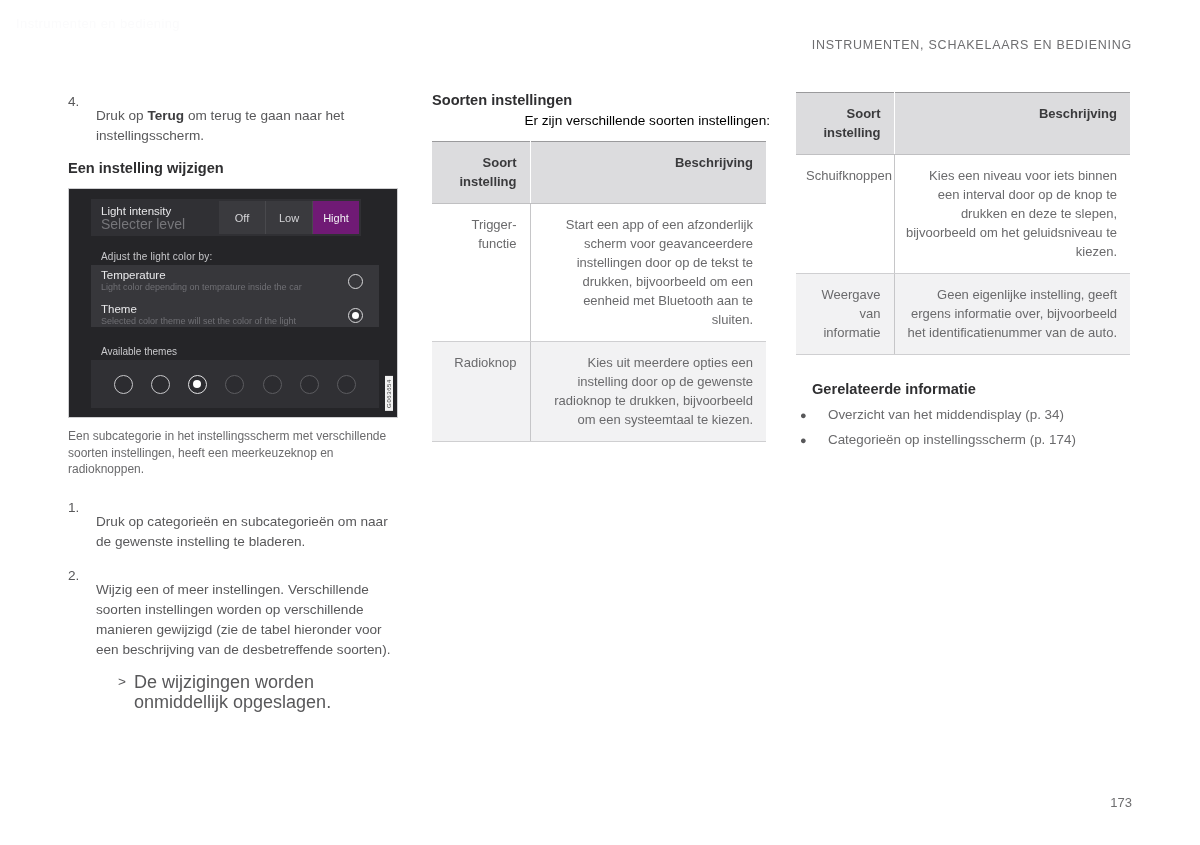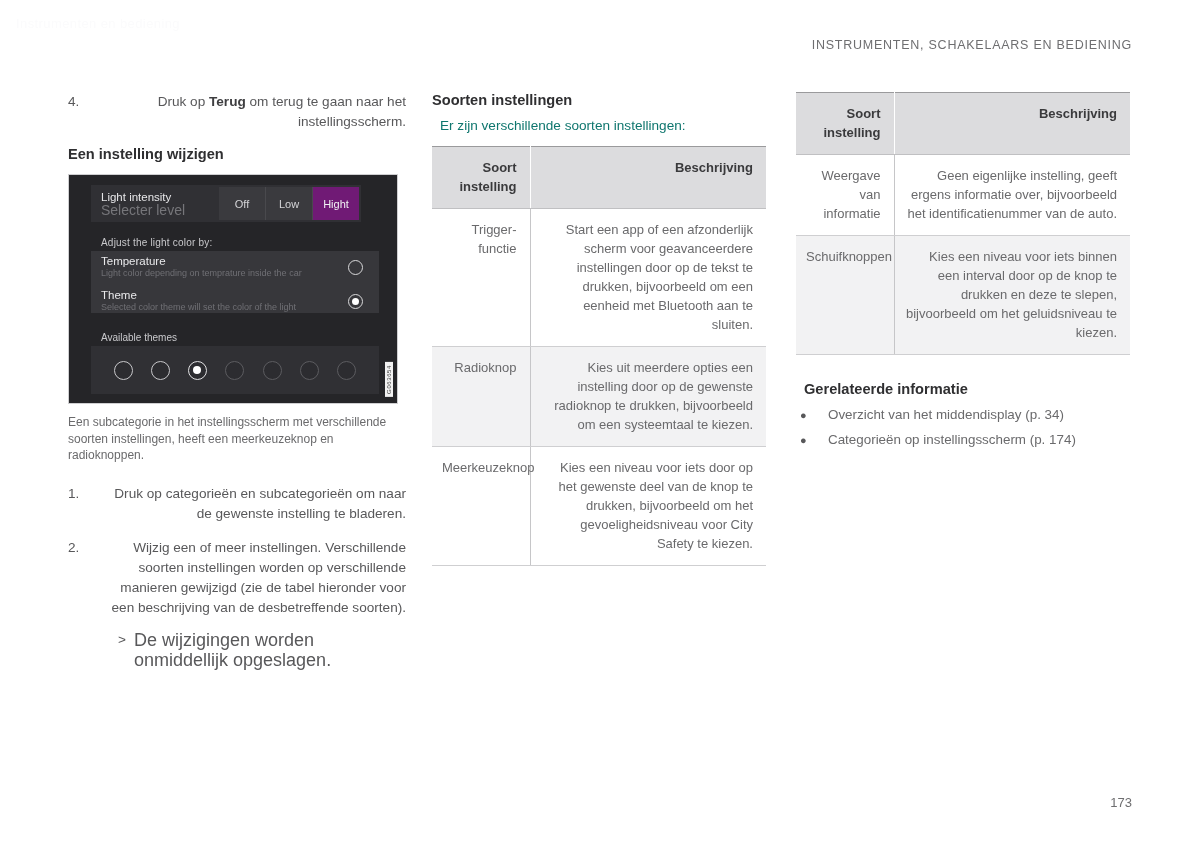--- a/index.html
+++ b/index.html
@@ -88,7 +88,7 @@
     font-size: 13.6px;
     line-height: 20px;
   }
-  .num-body p { margin: 0 0 12px 0; text-align: right; }
+  .num-body p { margin: 14px 0 12px 0; }
   .num-body p:last-child { margin-bottom: 0; }
 
   .sub-item {

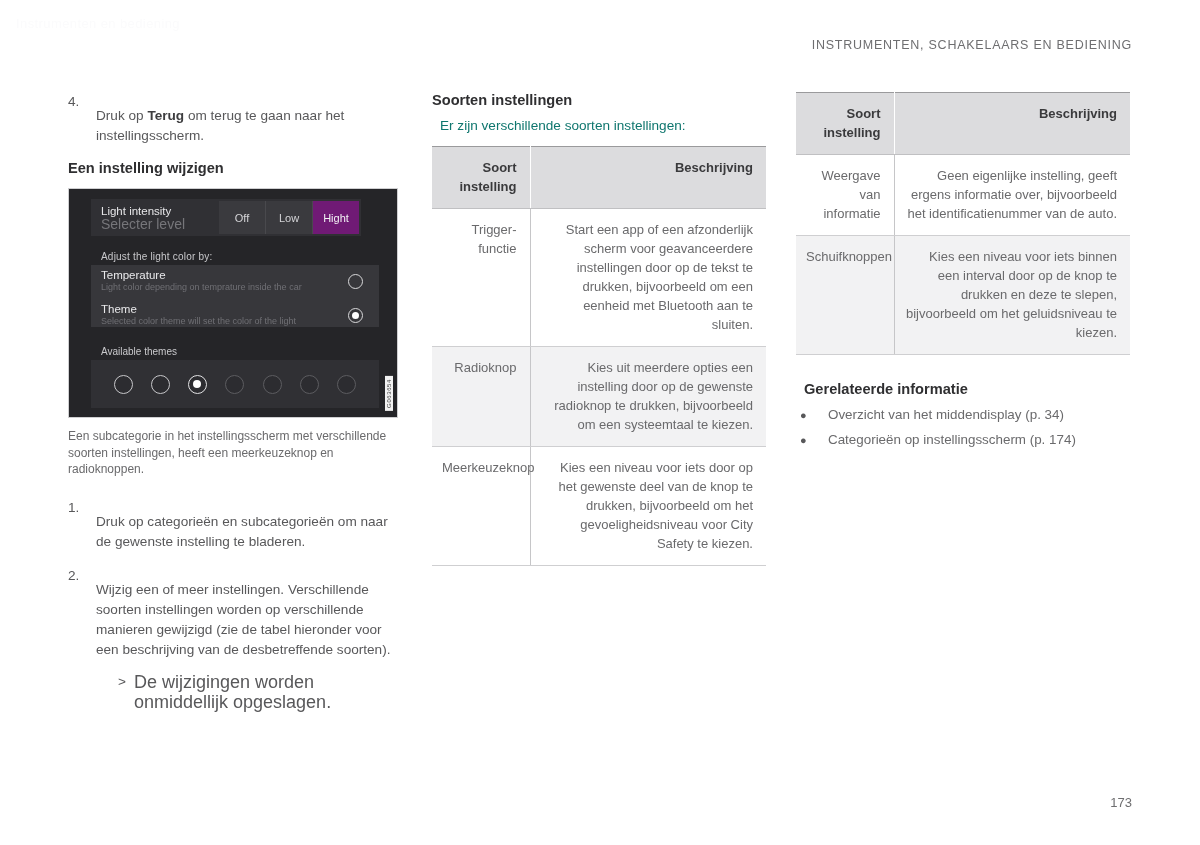--- a/index.html
+++ b/index.html
@@ -59,8 +59,9 @@
   .para {
     font-size: 13.6px;
     line-height: 20px;
-    color: #0f766e;
-    margin: 8px;
+    color: #000000;
+    margin: 0;
+    text-align: right;
   }
   .para b, .bold { font-weight: bold; color: #3e3e40; }
 

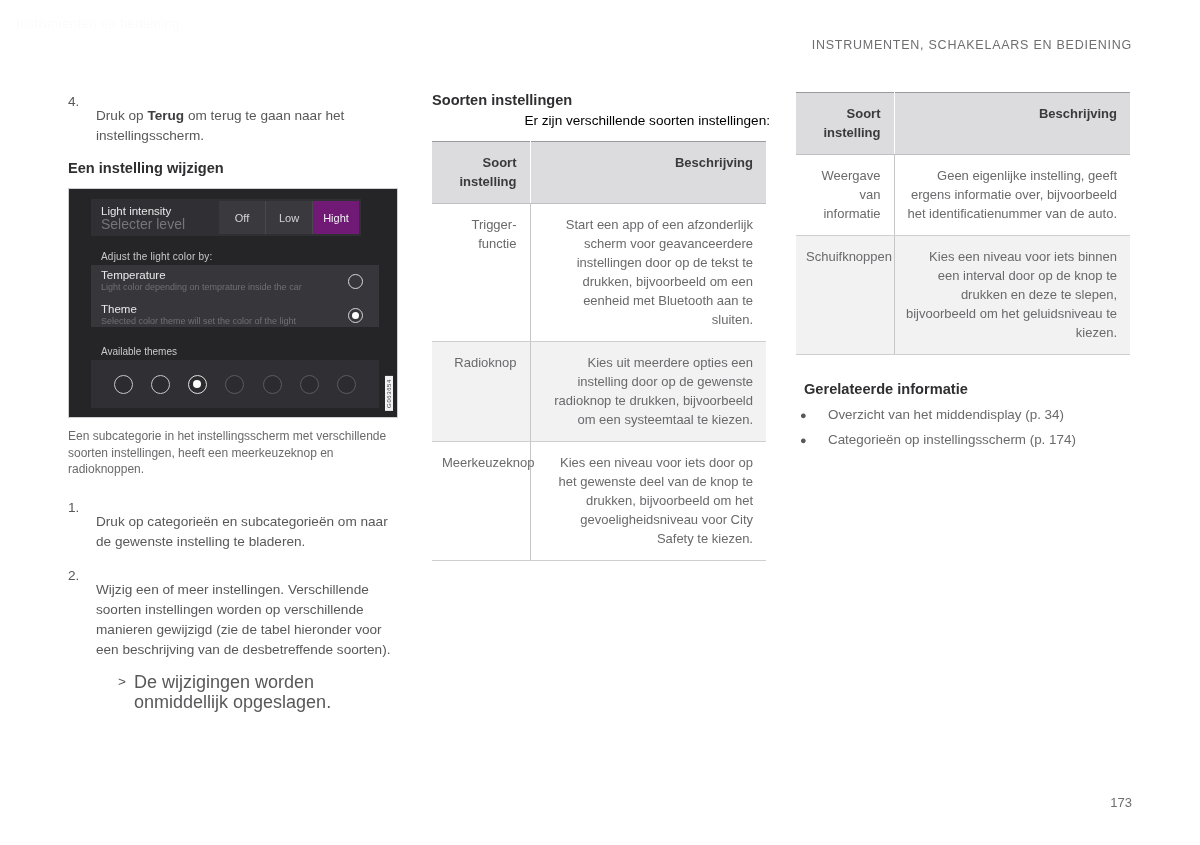--- a/index.html
+++ b/index.html
@@ -398,12 +398,12 @@
     </thead>
     <tbody>
       <tr>
+        <td class="c1">Schuifknoppen</td>
+        <td>Kies een niveau voor iets binnen een interval door op de knop te drukken en deze te slepen, bijvoorbeeld om het geluidsniveau te kiezen.</td>
+      </tr>
+      <tr>
         <td class="c1">Weergave van informatie</td>
         <td>Geen eigenlijke instelling, geeft ergens informatie over, bijvoorbeeld het identificatienummer van de auto.</td>
-      </tr>
-      <tr>
-        <td class="c1">Schuifknoppen</td>
-        <td>Kies een niveau voor iets binnen een interval door op de knop te drukken en deze te slepen, bijvoorbeeld om het geluidsniveau te kiezen.</td>
       </tr>
     </tbody>
   </table>

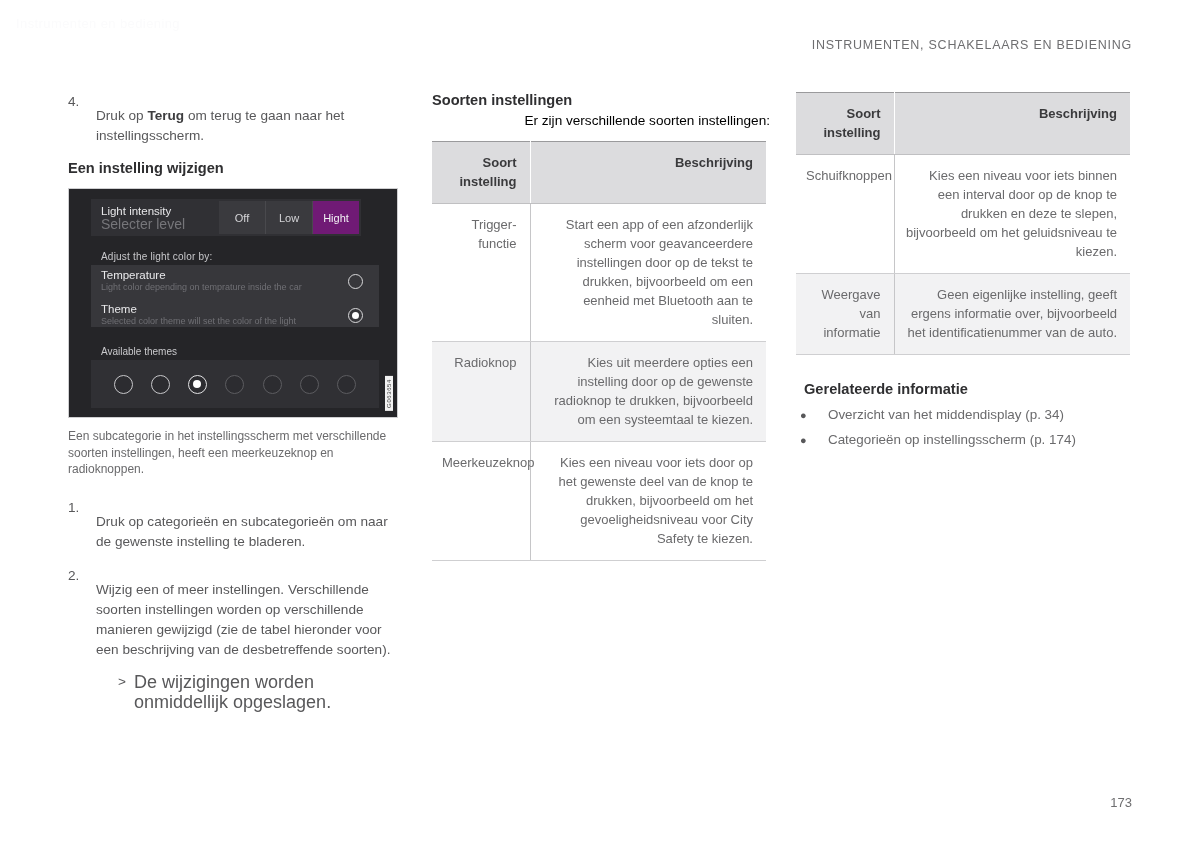--- a/index.html
+++ b/index.html
@@ -247,7 +247,7 @@
     font-size: 14.6px;
     font-weight: bold;
     color: #2f2f31;
-    margin: 26px 0 8px 8px;
+    margin: 26px 0 8px 16px;
   }
   .related-list { list-style: none; margin: 0; padding: 0; }
   .related-list li {

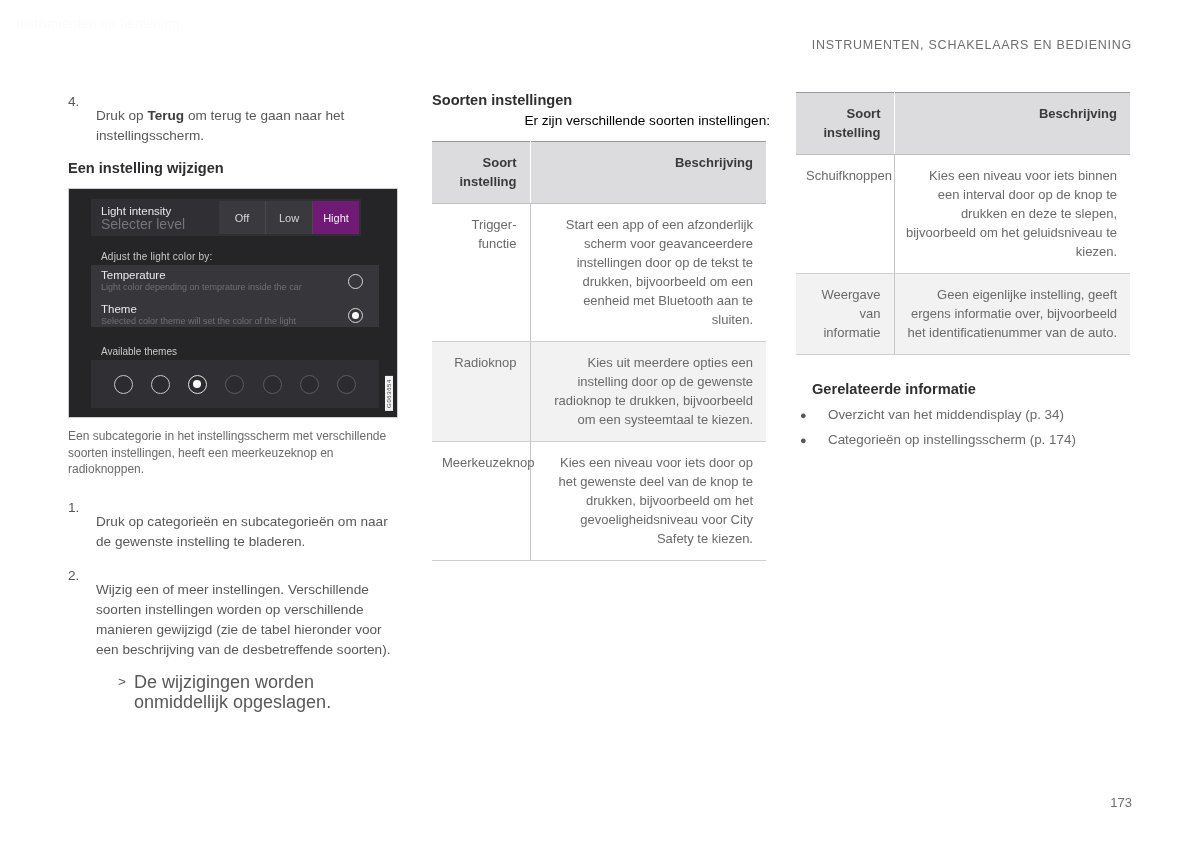--- a/index.html
+++ b/index.html
@@ -374,10 +374,6 @@
       <tr>
         <td class="c1">Radioknop</td>
         <td>Kies uit meerdere opties een instelling door op de gewenste radioknop te drukken, bijvoorbeeld om een systeemtaal te kiezen.</td>
-      </tr>
-      <tr>
-        <td class="c1">Meerkeuzeknop</td>
-        <td>Kies een niveau voor iets door op het gewenste deel van de knop te drukken, bijvoorbeeld om het gevoeligheidsniveau voor City Safety te kiezen.</td>
       </tr>
     </tbody>
   </table>

